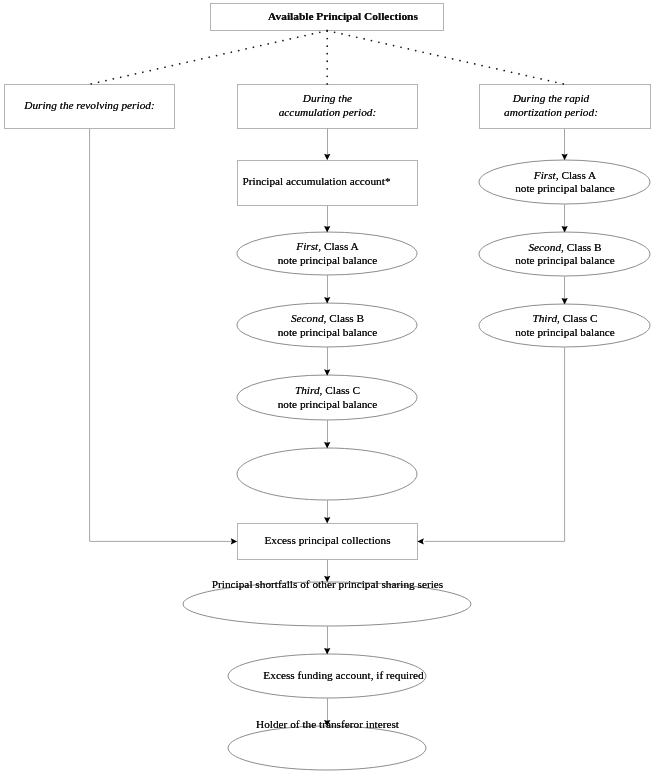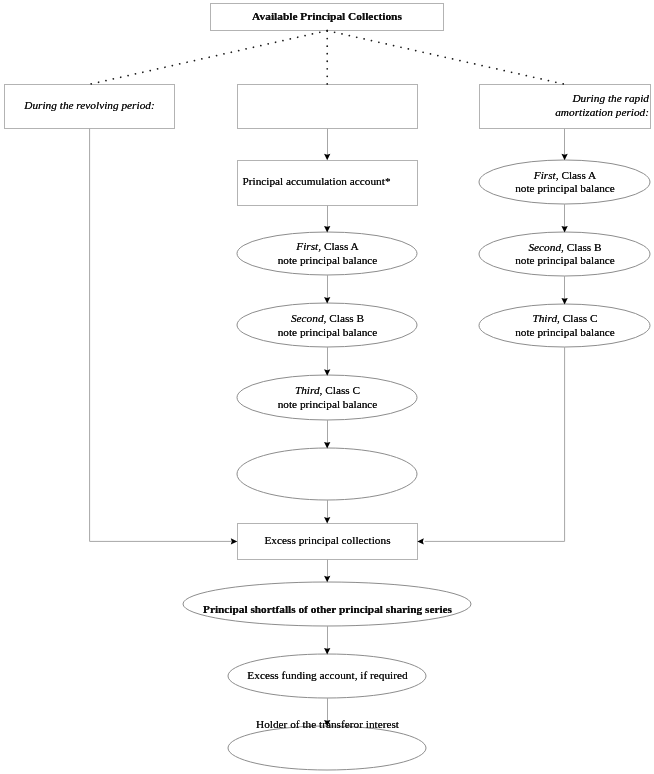--- a/index.html
+++ b/index.html
@@ -12,7 +12,7 @@
   .lbl{position:absolute;text-align:center;font-size:11.3px;line-height:13.4px;
        white-space:nowrap;color:#111111;transform:translateZ(0);
        text-shadow:0 0 0.25px currentColor;}
-  .lbl.bold{font-weight:bold;font-size:11.4px;}
+  .lbl.bold{font-weight:bold;font-size:11.4px;margin-left:16px;}
   .it{font-style:italic;}
 </style>
 </head>

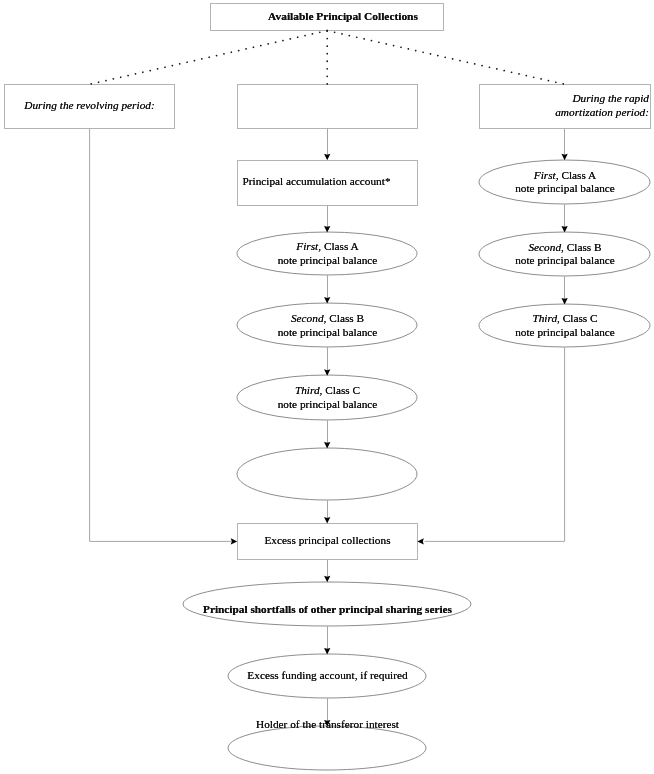--- a/index.html
+++ b/index.html
@@ -91,6 +91,7 @@
 
 <div class="lbl" style="left:4px;top:99.20px;width:171px;"><span class="it">During the revolving period:</span></div>
 
+<div class="lbl" style="left:237px;top:92.40px;width:181px;"><span class="it">During the</span><br><span class="it">accumulation period:</span></div>
 
 <div class="lbl" style="left:453px;top:92.40px;width:196px;text-align:right;"><span class="it">During the rapid</span><br><span class="it">amortization period:</span></div>
 

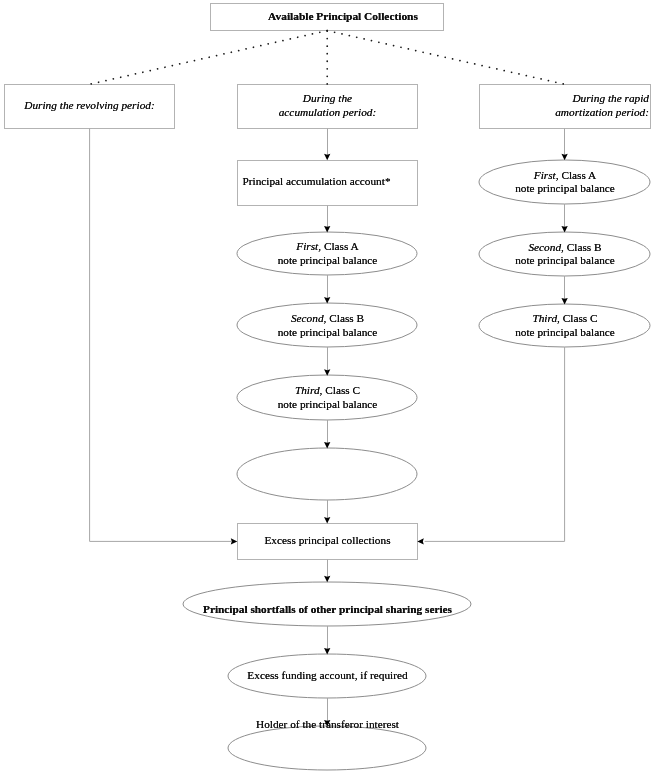--- a/index.html
+++ b/index.html
@@ -93,7 +93,7 @@
 
 <div class="lbl" style="left:237px;top:92.40px;width:181px;"><span class="it">During the</span><br><span class="it">accumulation period:</span></div>
 
-<div class="lbl" style="left:453px;top:92.40px;width:196px;text-align:right;"><span class="it">During the rapid</span><br><span class="it">amortization period:</span></div>
+<div class="lbl" style="left:453px;top:92.40px;width:196px;"><span class="it">During the rapid</span><br><span class="it">amortization period:</span></div>
 
 <div class="lbl" style="left:237px;top:175.40px;width:159px;">Principal accumulation account*</div>
 

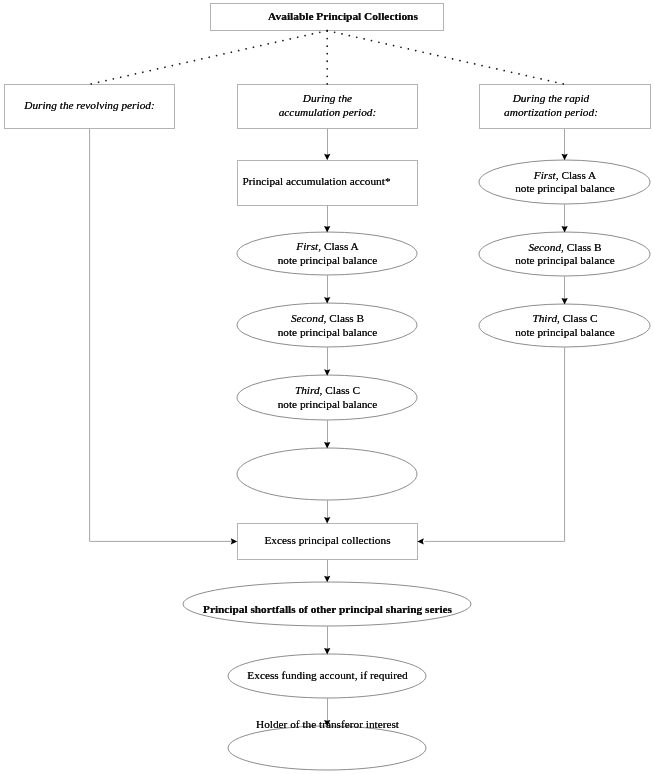--- a/index.html
+++ b/index.html
@@ -112,7 +112,7 @@
 
 <div class="lbl" style="left:237px;top:534.10px;width:181px;">Excess principal collections</div>
 
-<div class="lbl" style="left:183px;top:603px;width:289px;font-weight:bold;">Principal shortfalls of other principal sharing series</div>
+<div class="lbl" style="left:183px;top:578px;width:289px;">Principal shortfalls of other principal sharing series</div>
 
 <div class="lbl" style="left:228px;top:669.00px;width:199px;">Excess funding account, if required</div>
 

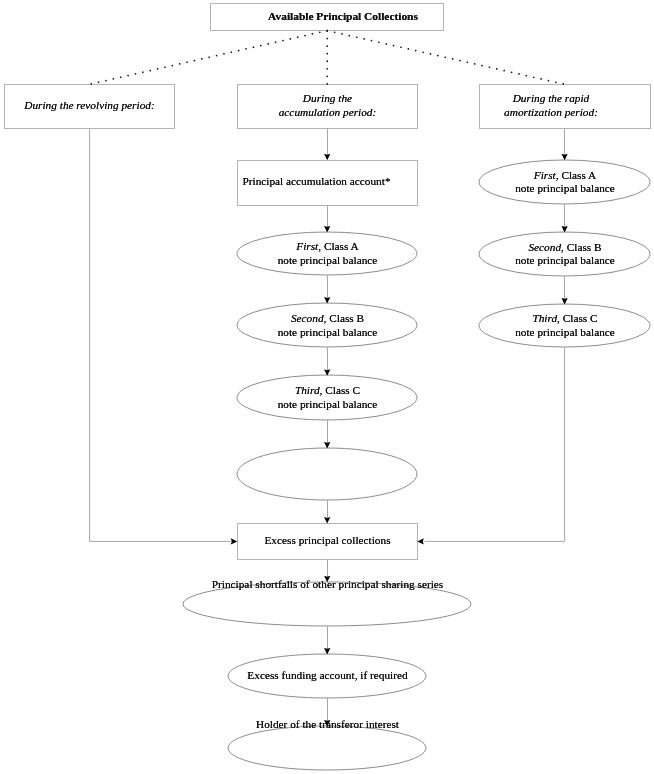--- a/index.html
+++ b/index.html
@@ -114,7 +114,7 @@
 
 <div class="lbl" style="left:183px;top:578px;width:289px;">Principal shortfalls of other principal sharing series</div>
 
-<div class="lbl" style="left:228px;top:669.00px;width:199px;">Excess funding account, if required</div>
+<div class="lbl" style="left:244px;top:669.00px;width:199px;">Excess funding account, if required</div>
 
 <div class="lbl" style="left:228px;top:718px;width:199px;">Holder of the transferor interest</div>
 </div>

